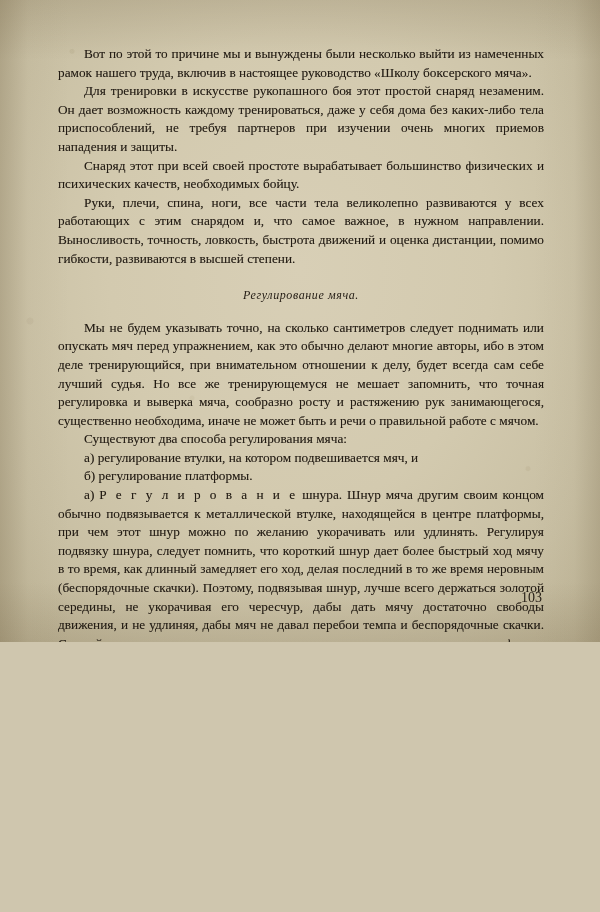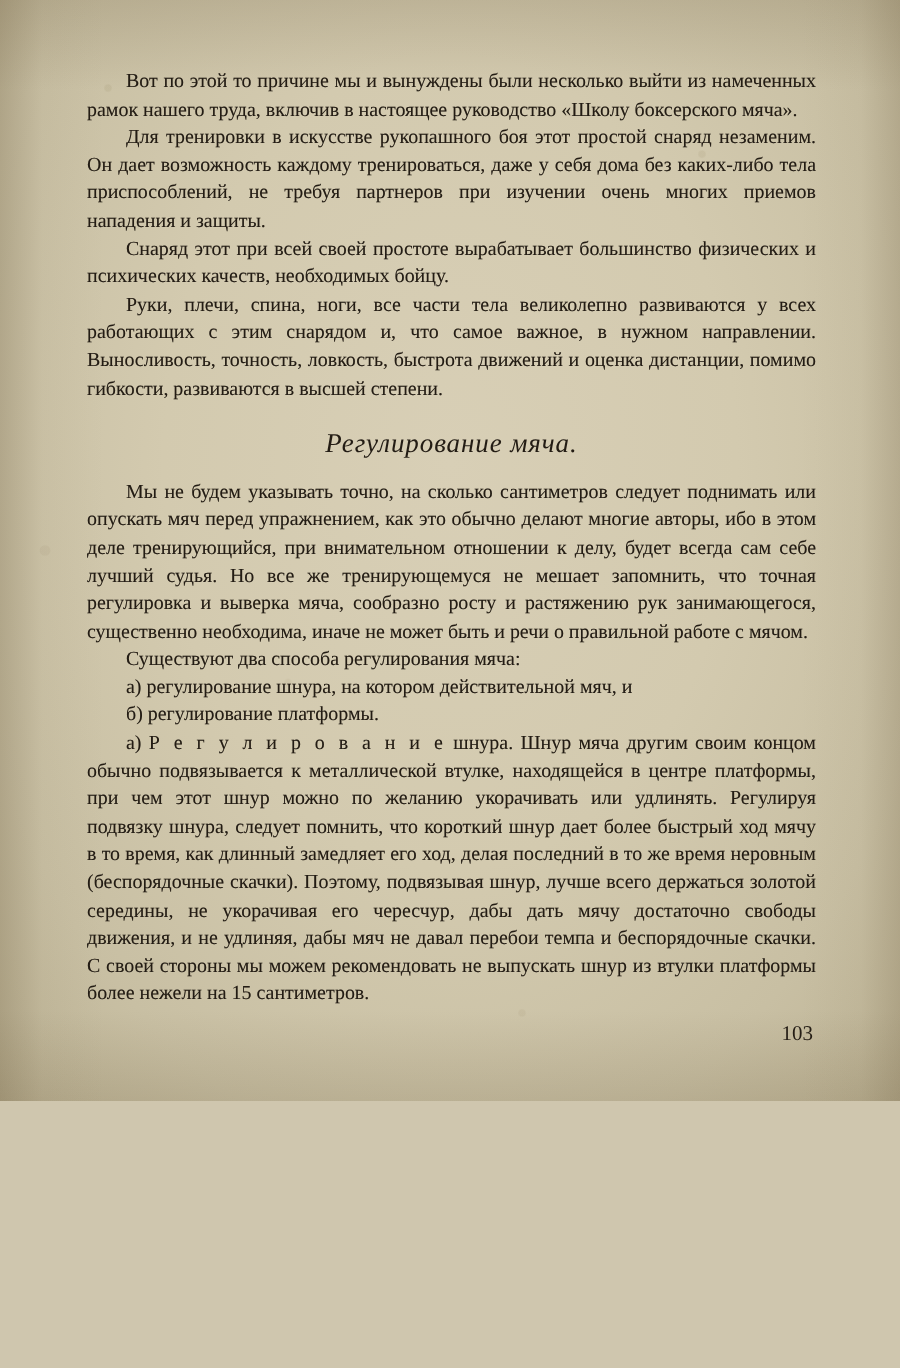--- a/index.html
+++ b/index.html
@@ -16,7 +16,7 @@
   .page {
     position: relative;
     width: 600px;
-    height: 734px;
+    height: 642px;
     background:
       radial-gradient(ellipse at 50% 42%, #d8cfb6 0%, #d3caaf 45%, #c8bfa3 78%, #bdb395 100%);
     box-sizing: border-box;

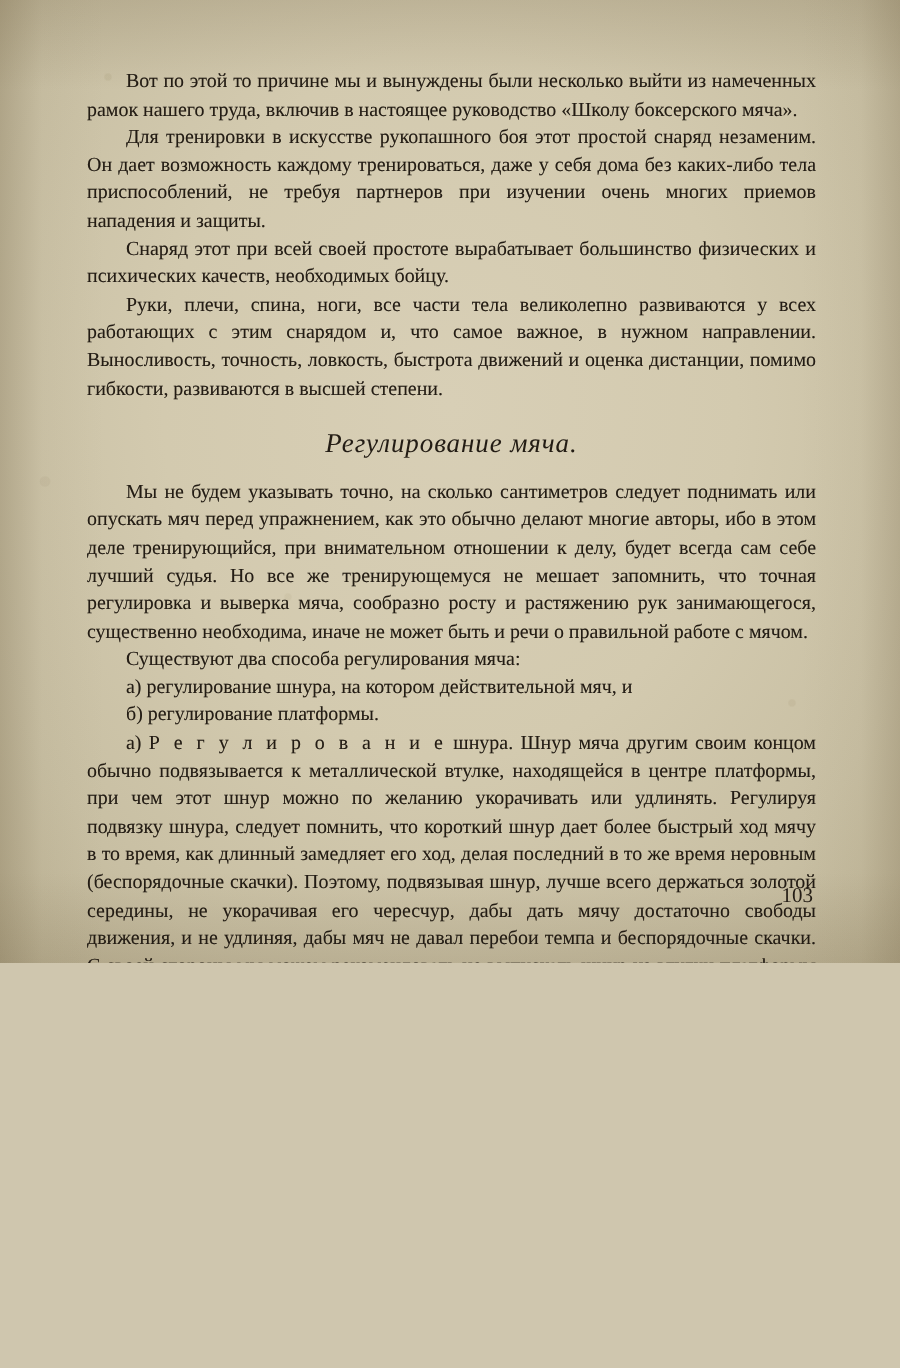--- a/index.html
+++ b/index.html
@@ -68,7 +68,7 @@
     margin: 18px 0 14px 0;
     text-align: center;
     font-style: italic;
-    font-size: 18px;
+    font-size: 12px;
     letter-spacing: 0.6px;
   }
   .spaced {

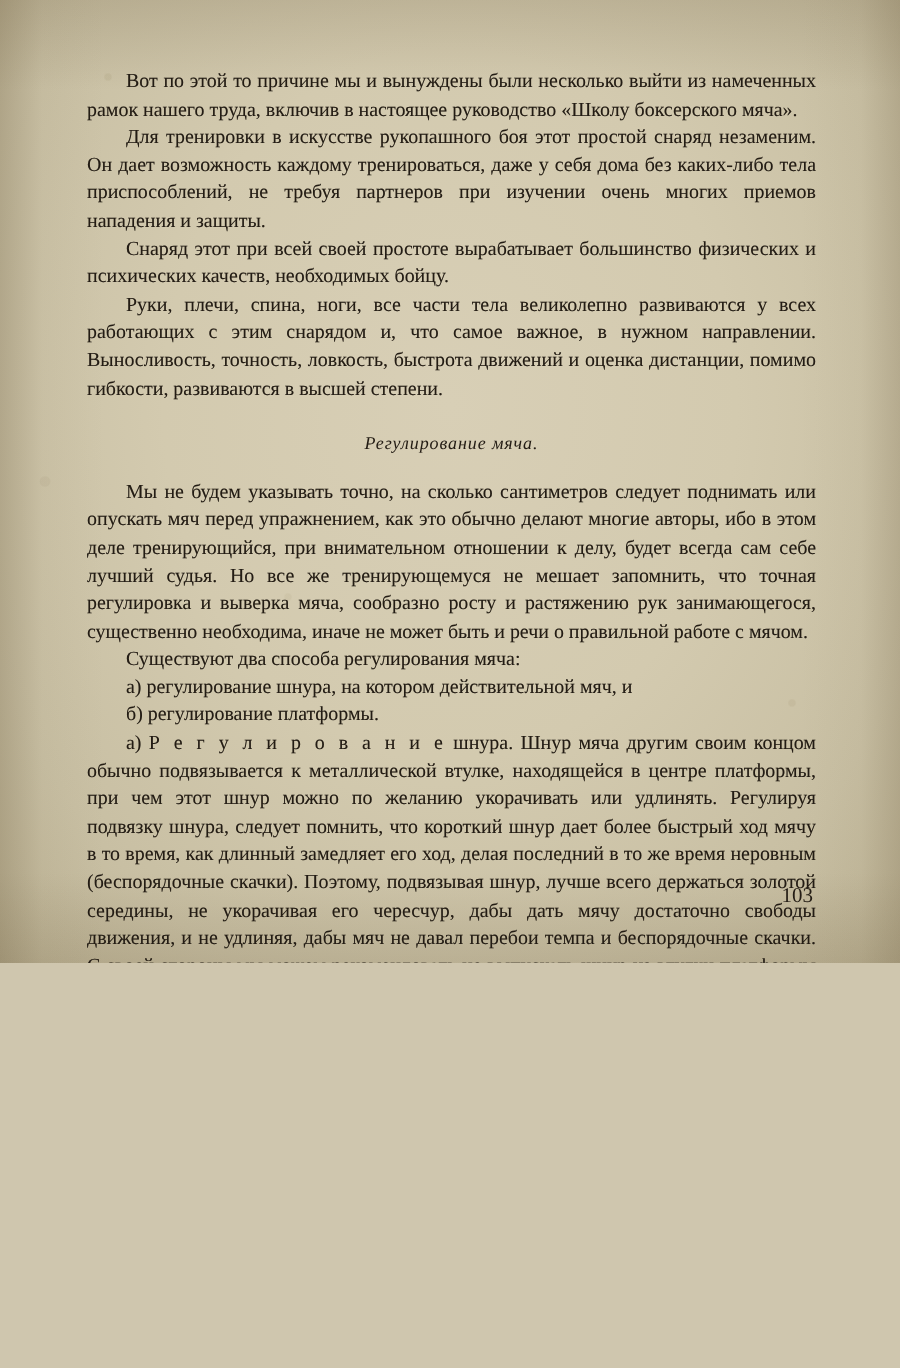--- a/index.html
+++ b/index.html
@@ -105,7 +105,7 @@
     <p class="para">Мы не будем указывать точно, на сколько сантиметров следует поднимать или опускать мяч перед упражнением, как это обычно делают многие авторы, ибо в этом деле тренирующийся, при внимательном отношении к делу, будет всегда сам себе лучший судья. Но все же тренирующемуся не мешает запомнить, что точная регулировка и выверка мяча, сообразно росту и растяжению рук занимающегося, существенно необходима, иначе не может быть и речи о правильной работе с мячом.</p>
     <p class="para">Существуют два способа регулирования мяча:</p>
 
-    <p class="para">а) регулирование шнура, на котором действительной мяч, и</p>
+    <p class="para">а) регулирование втулки, на котором подвешивается мяч, и</p>
     <p class="para">б) регулирование платформы.</p>
 
     <p class="para"><span>а) </span><span class="spaced">Р е г у л и р о в а н и е</span><span> шнура. Шнур мяча другим своим концом обычно подвязывается к металлической втулке, находящейся в центре платформы, при чем этот шнур можно по желанию укорачивать или удлинять. Регулируя подвязку шнура, следует помнить, что короткий шнур дает более быстрый ход мячу в то время, как длинный замедляет его ход, делая последний в то же время неровным (беспорядочные скачки). Поэтому, подвязывая шнур, лучше всего держаться золотой середины, не укорачивая его чересчур, дабы дать мячу достаточно свободы движения, и не удлиняя, дабы мяч не давал перебои темпа и беспорядочные скачки. С своей стороны мы можем рекомендовать не выпускать шнур из втулки платформы более нежели на 15 сантиметров.</span></p>

